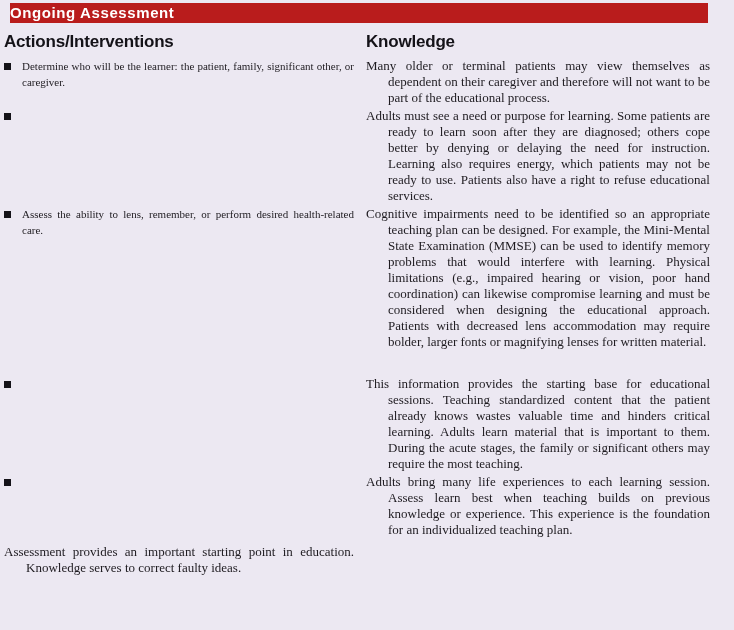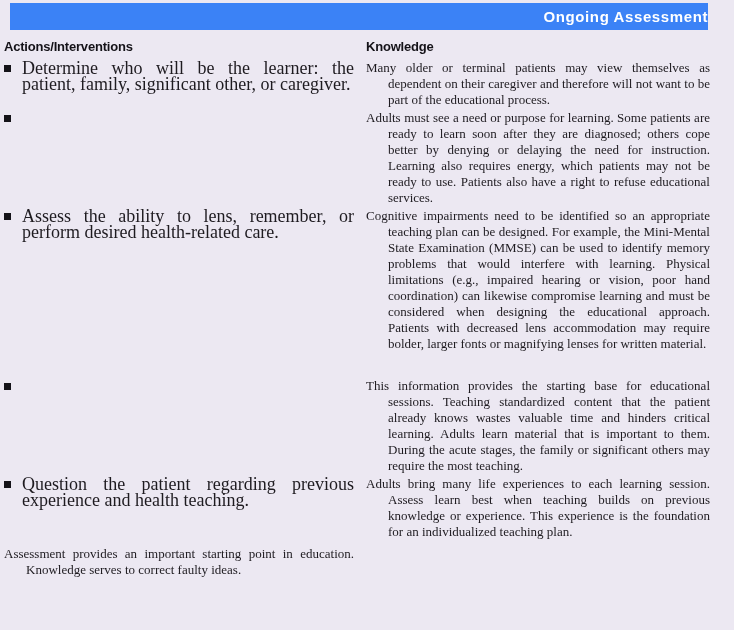--- a/index.html
+++ b/index.html
@@ -22,11 +22,11 @@
   }
   .title-bar {
     margin: 0 2px 0 6px;           
-    height: 27px;
-    background: #3b82f6;
+    height: 20px;
+    background: #b91c1c;
     display: flex;
     align-items: center;
-    justify-content: flex-end;
+    justify-content: flex-start;
   }
   .title-bar .title-text {
     color: #ffffff;

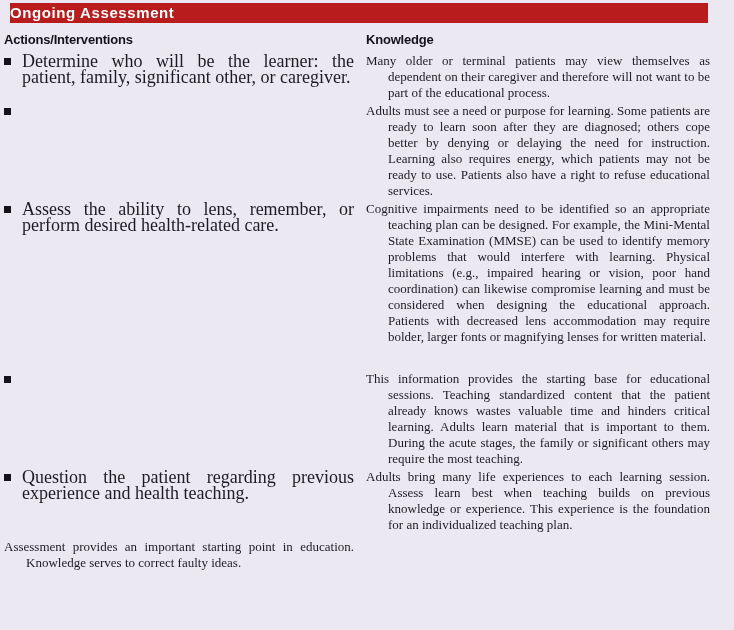--- a/index.html
+++ b/index.html
@@ -49,7 +49,7 @@
   .col-header {
     font-family: "Liberation Sans", sans-serif;
     font-weight: bold;
-    font-size: 13px;
+    font-size: 17px;
     letter-spacing: -0.2px;
     color: #141218;
   }

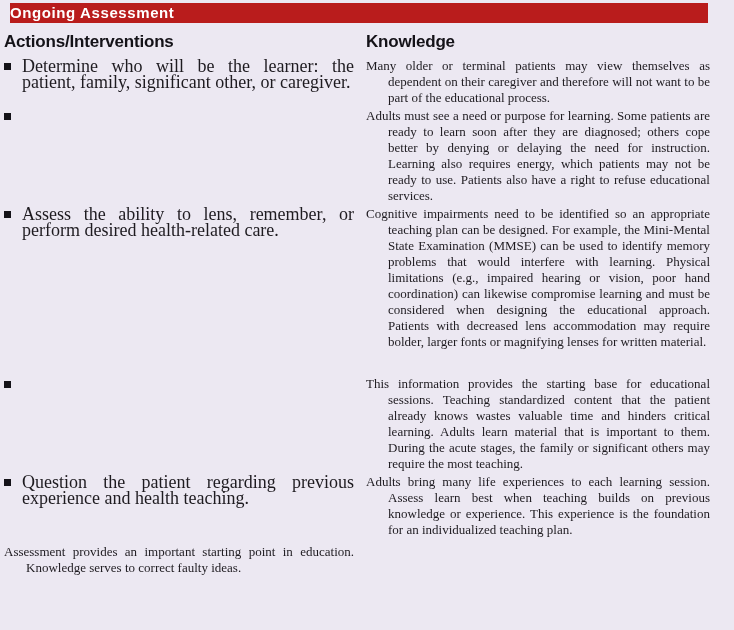--- a/index.html
+++ b/index.html
@@ -70,7 +70,7 @@
     margin: 5px 11px 0 0;
   }
   .action-text {
-    font-size: 18px;
+    font-size: 11px;
     line-height: 16px;
     text-align: justify;
   }

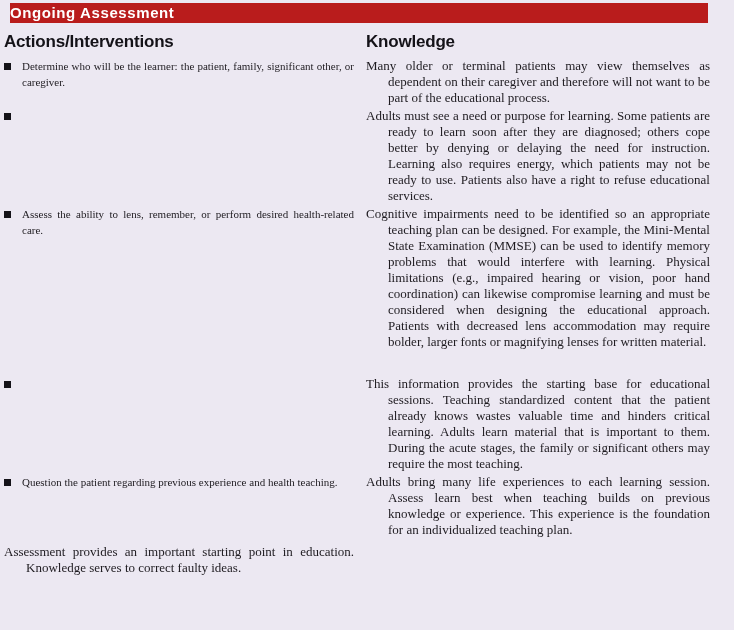--- a/index.html
+++ b/index.html
@@ -129,7 +129,6 @@
   <div class="row row-5">
     <div class="action">
       <span class="bullet"></span>
-      <div class="action-text">Question the patient regarding previous experience and health teaching.</div>
     </div>
     <div class="rationale">Adults bring many life experiences to each learning session. Assess learn best when teaching builds on previous knowledge or experience. This experience is the foundation for an individualized teaching plan.</div>
   </div>

